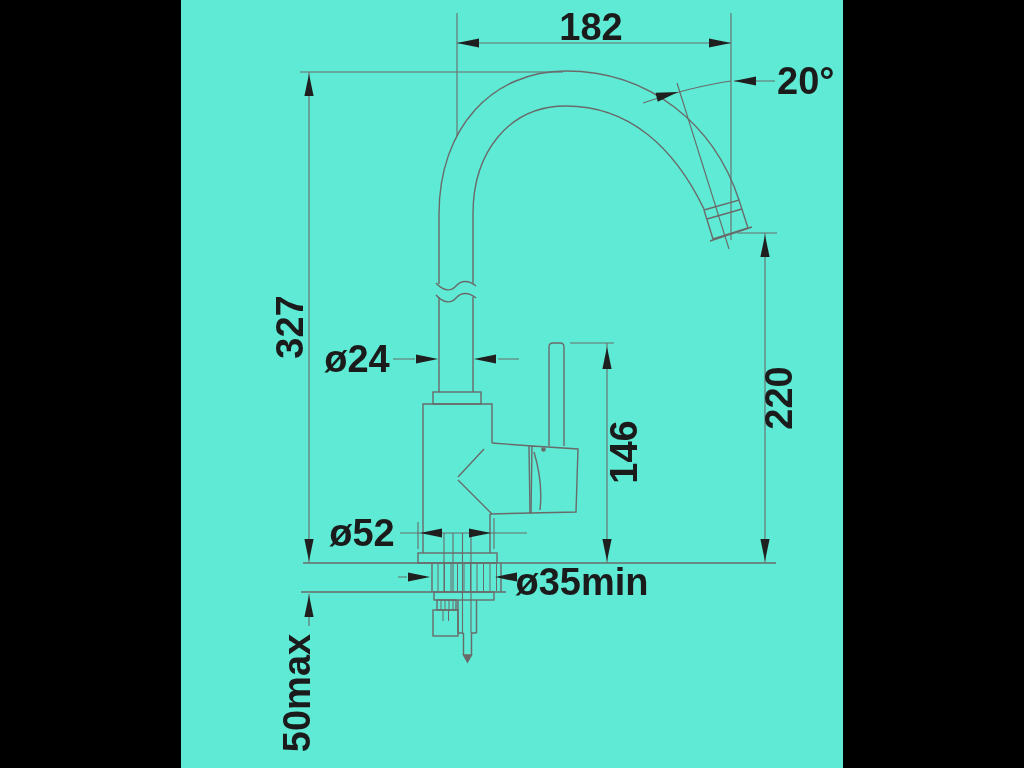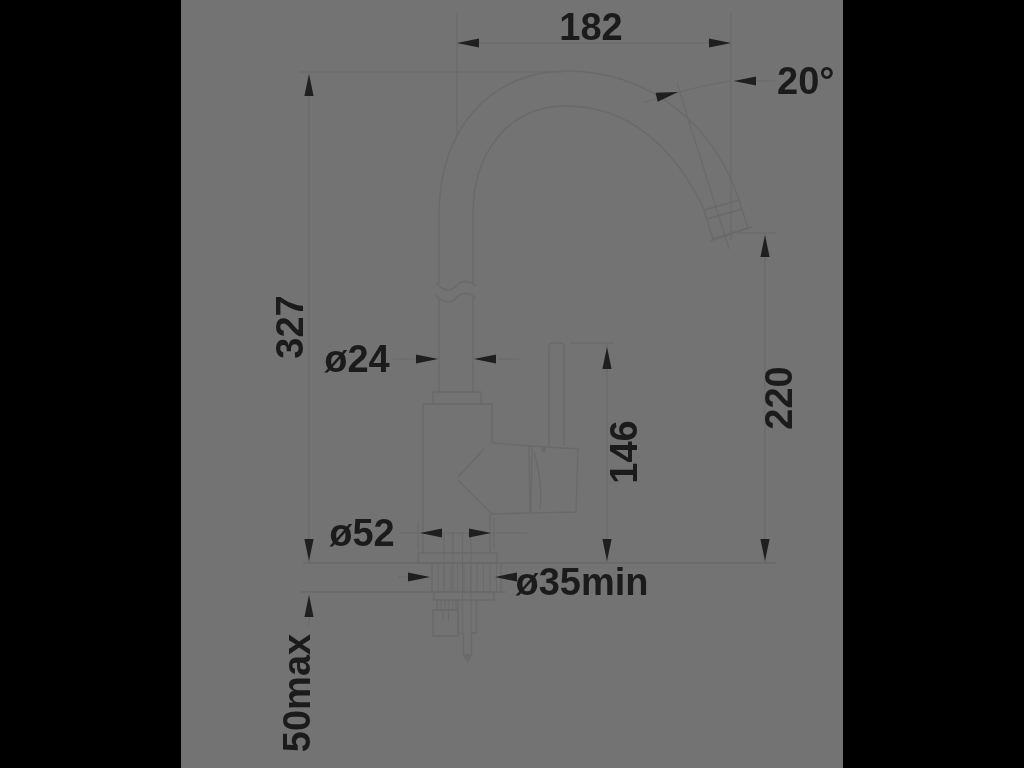--- a/index.html
+++ b/index.html
@@ -3,7 +3,7 @@
 <meta charset="utf-8">
 <style>
   html,body{margin:0;padding:0;}
-  #stage{position:relative;width:1024px;height:768px;background:#737373;overflow:hidden;
+  #stage{position:relative;width:1024px;height:768px;background:#5eead4;overflow:hidden;
          font-family:"Liberation Sans",sans-serif;}
   #stage svg{position:absolute;left:0;top:0;}
   .bar{position:absolute;top:0;height:768px;background:#000;}

